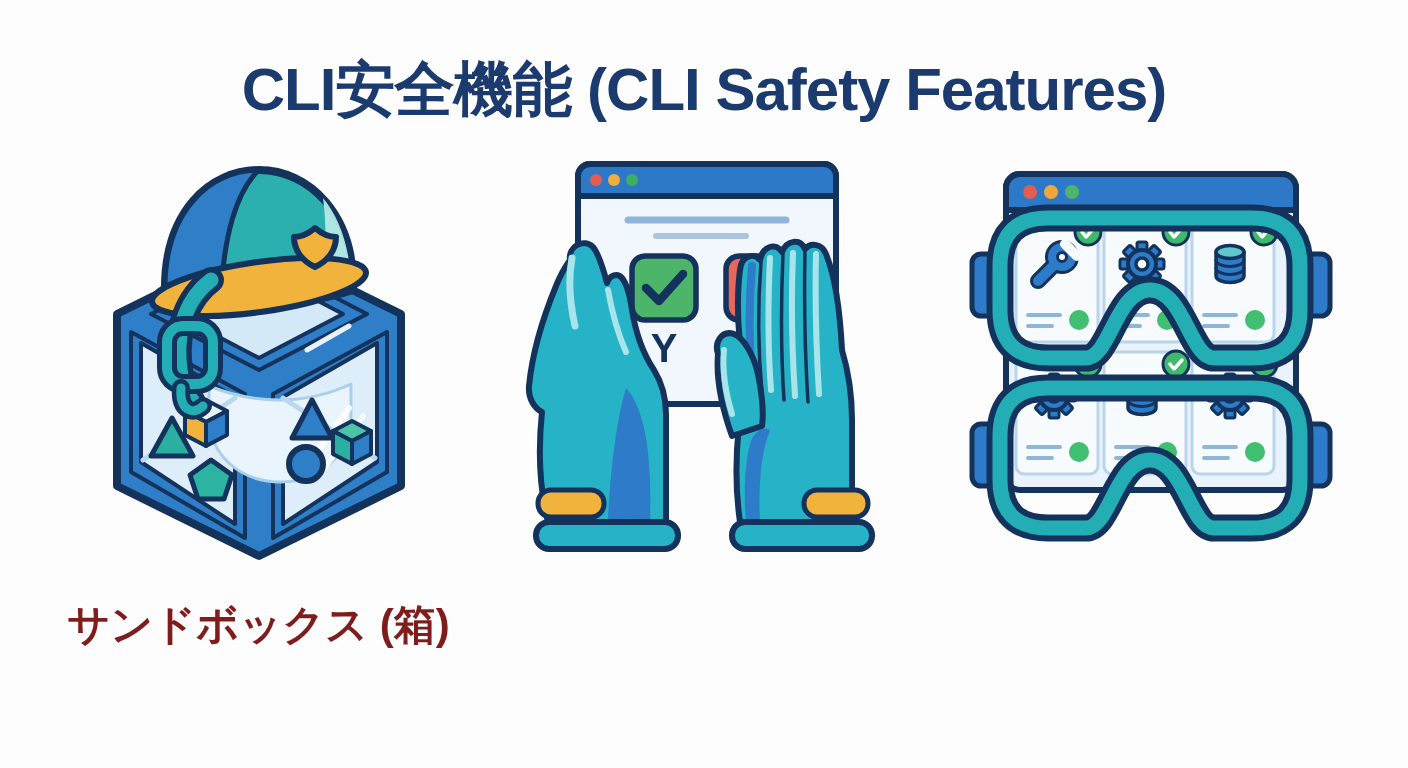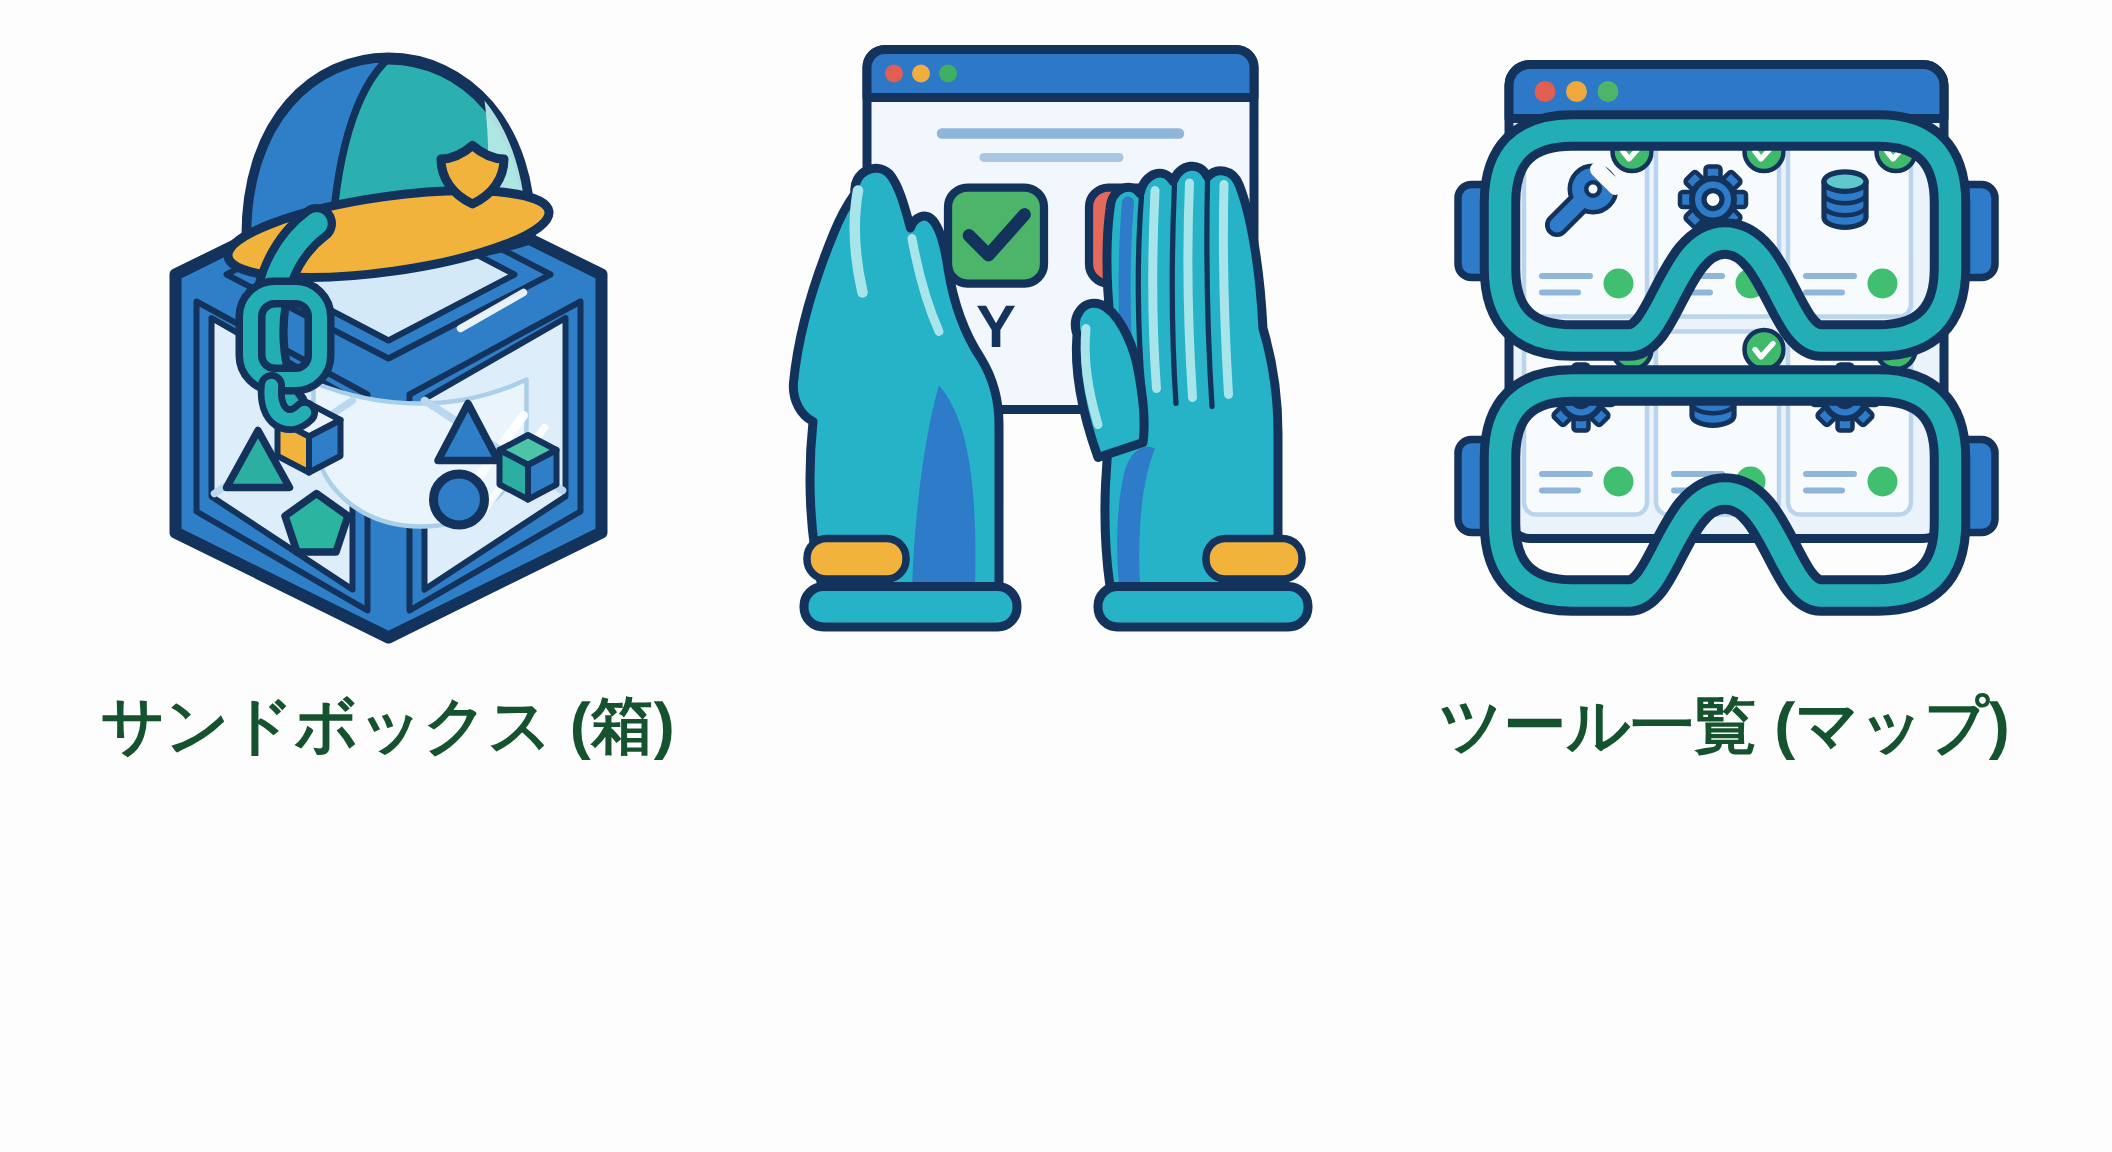--- a/index.html
+++ b/index.html
@@ -18,6 +18,7 @@
 
 <div class="canvas">
 
+  <h1 class="title">CLI安全機能 (CLI Safety Features)</h1>
 
   <div class="row">
 

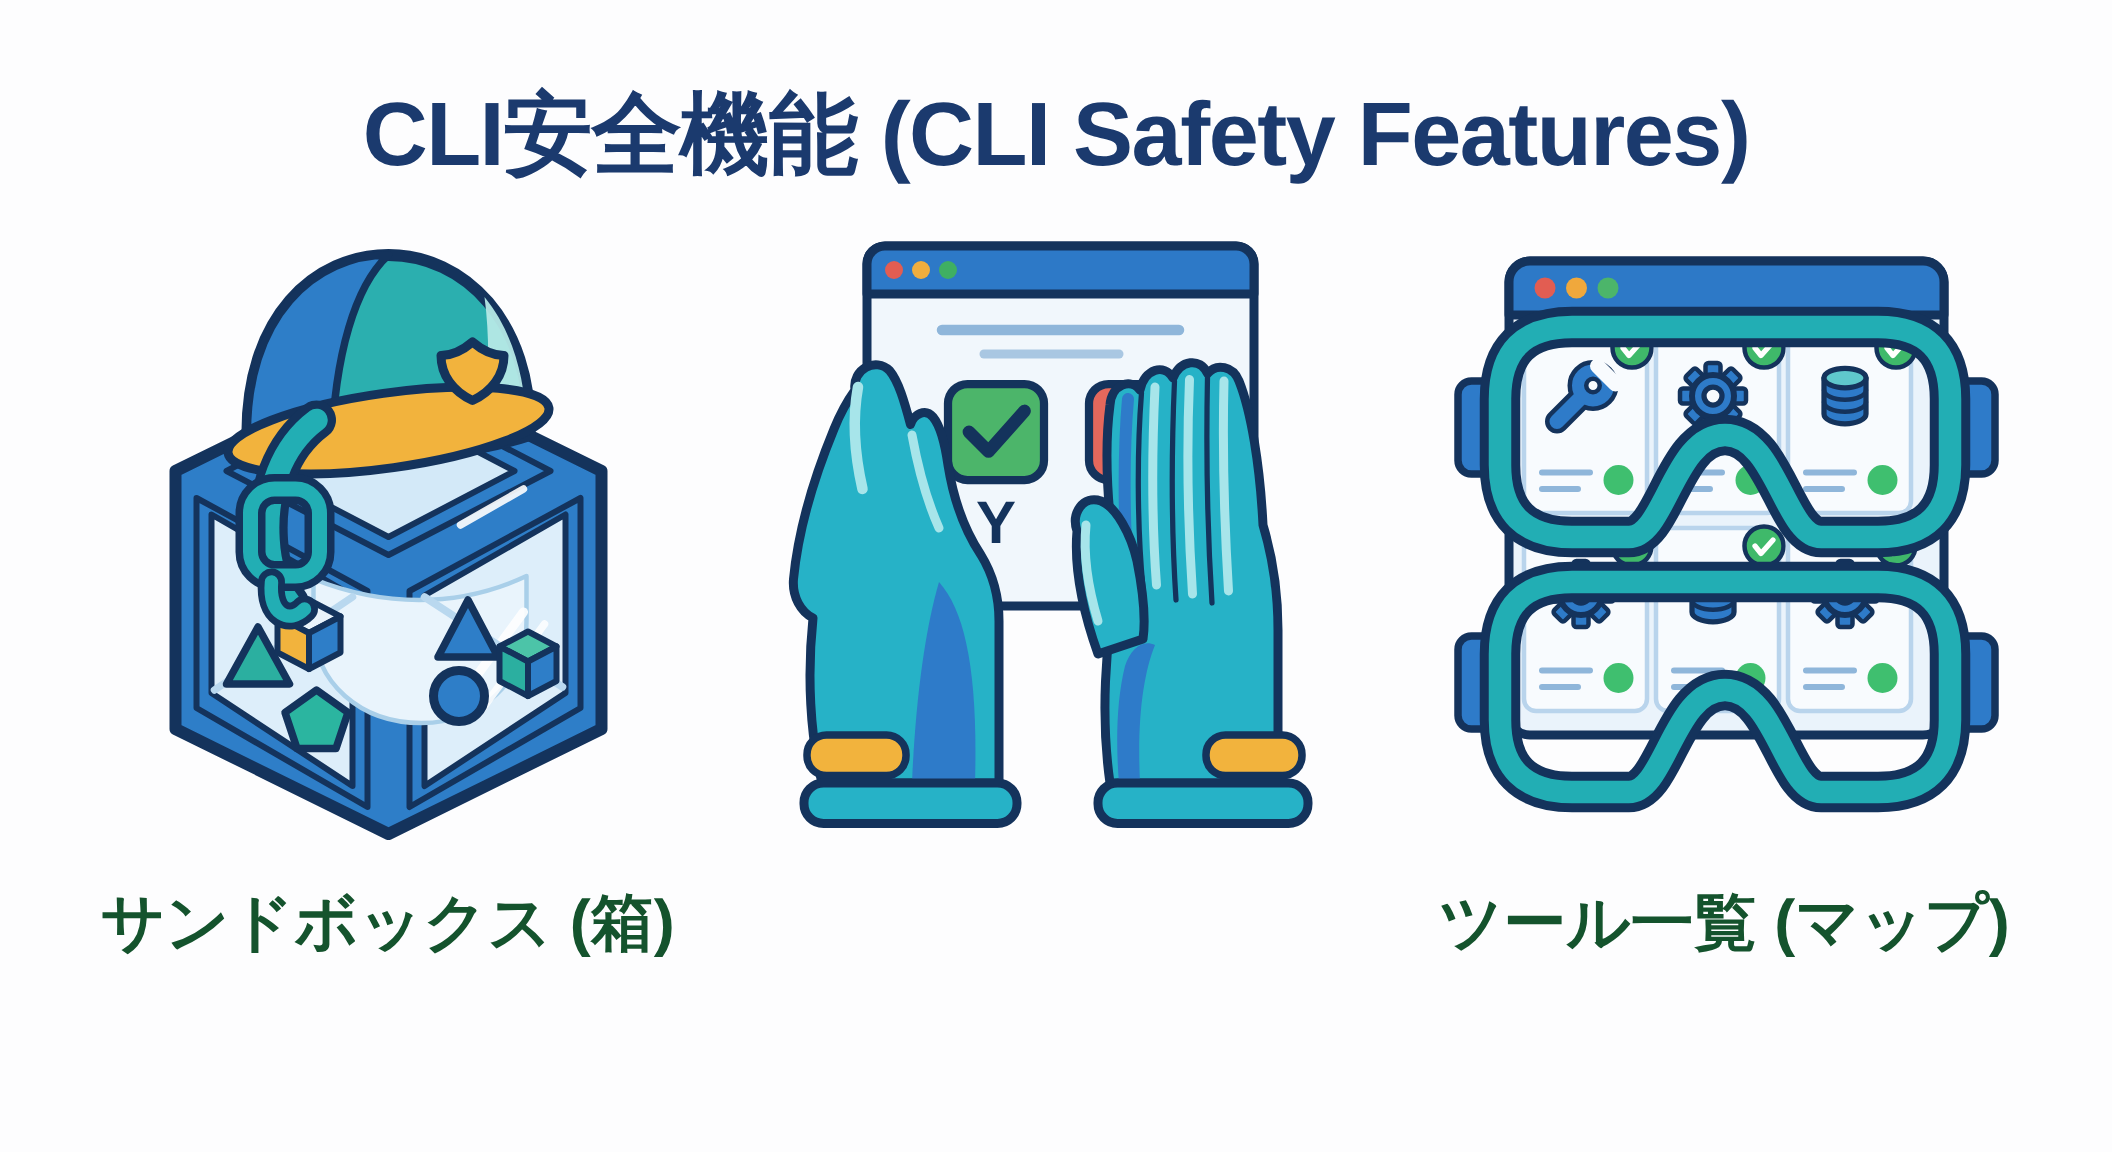--- a/index.html
+++ b/index.html
@@ -10,7 +10,7 @@
   .row{display:flex;justify-content:space-between;align-items:flex-start;padding:0 36px;margin-top:6px;}
   .panel{display:flex;flex-direction:column;align-items:center;width:445px;margin:0;}
   .art{height:438px;display:flex;align-items:center;justify-content:center;}
-  .caption{margin-top:12px;font-size:42px;font-weight:bold;color:#14532d;white-space:nowrap;text-align:center;}
+  .caption{margin-top:22px;font-size:42px;font-weight:bold;color:#7f1d1d;white-space:nowrap;text-align:center;}
   svg text.yn{font-family:"Liberation Sans","DejaVu Sans",sans-serif;font-weight:bold;font-size:40px;fill:#14335c;}
 </style>
 </head>

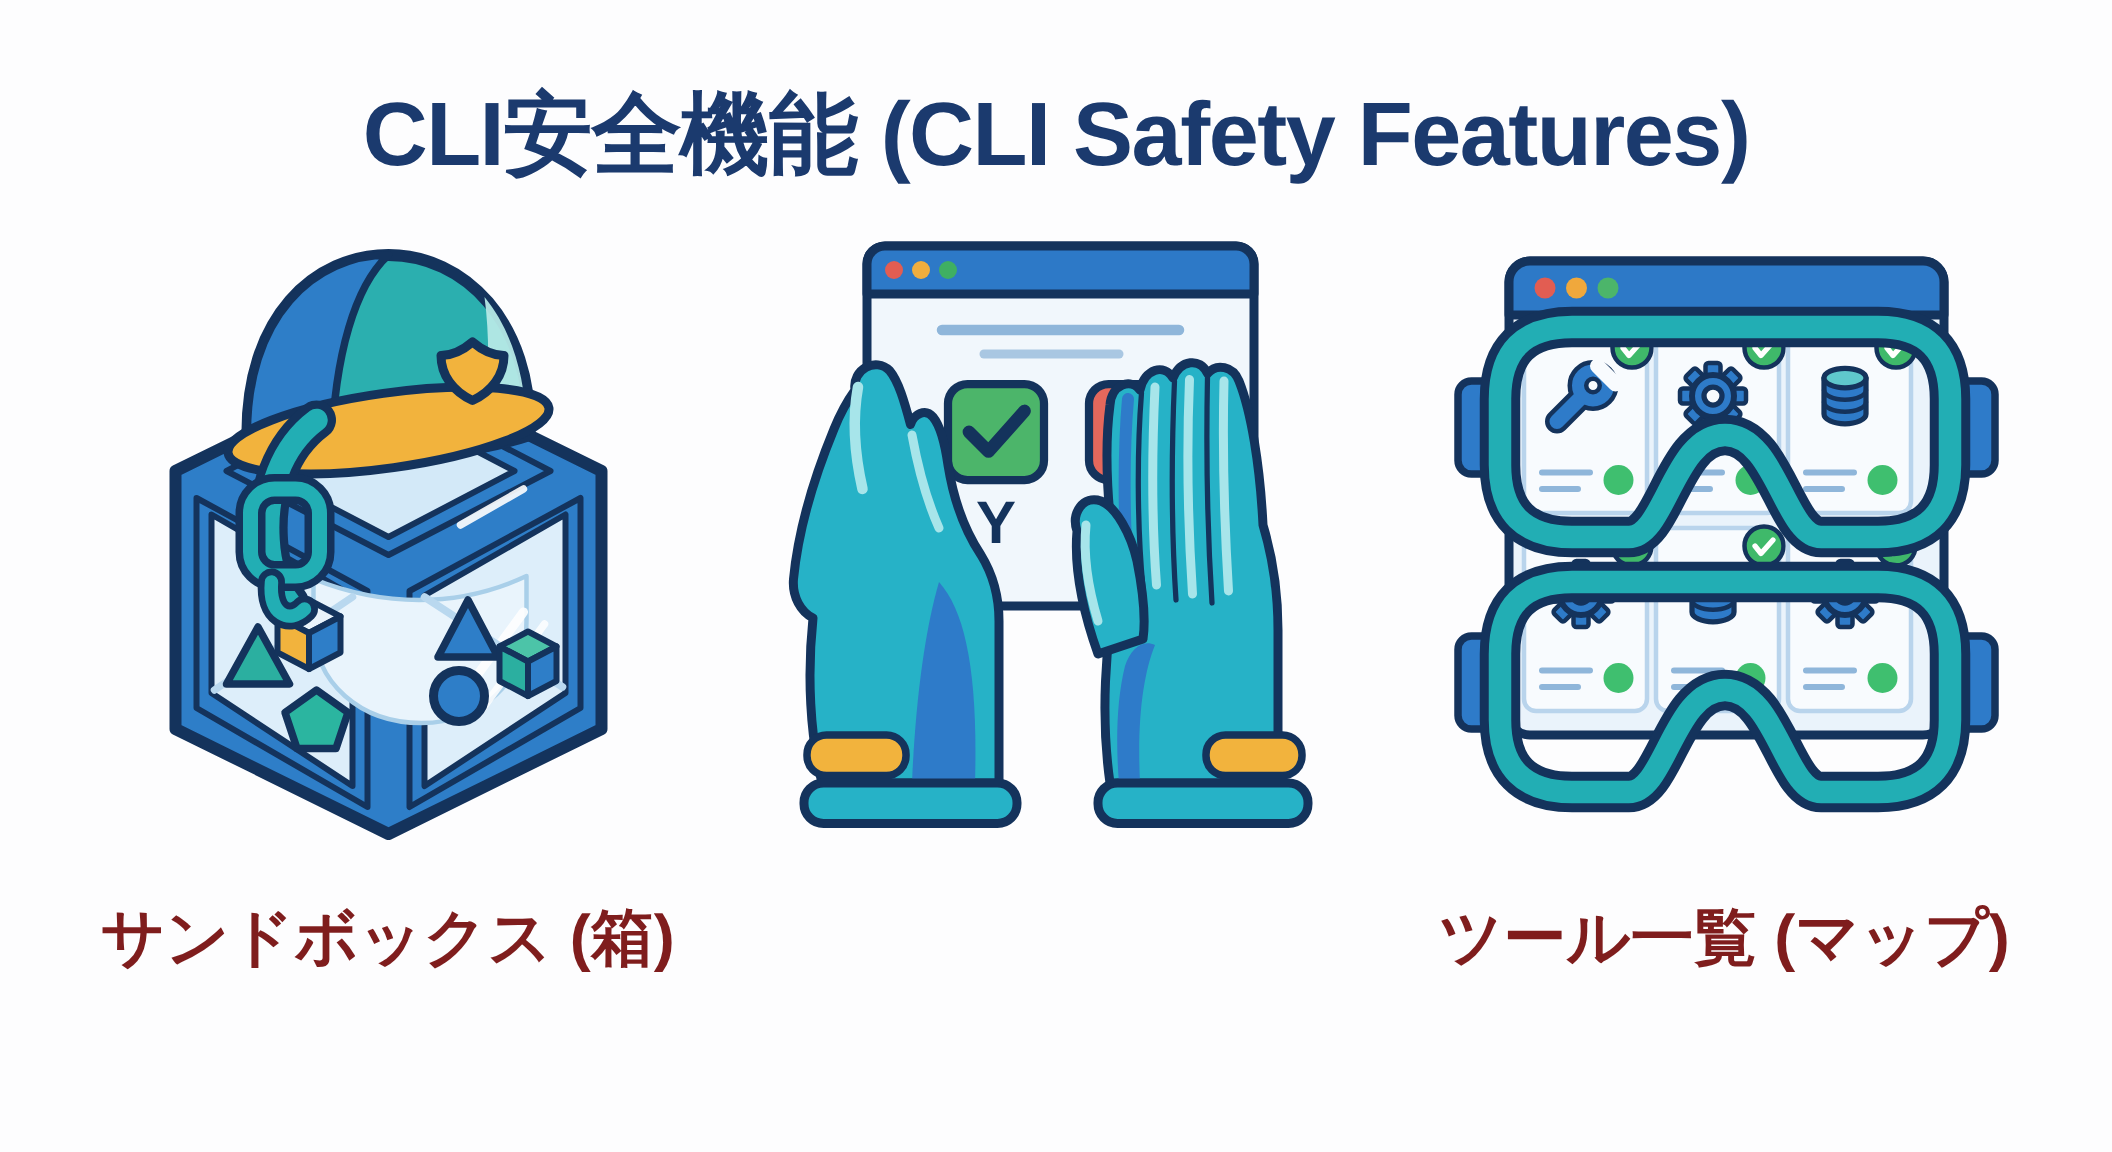--- a/index.html
+++ b/index.html
@@ -261,7 +261,6 @@
         </g>
       </svg>
       </div>
-      <figcaption class="caption">ツール一覧 (マップ)</figcaption>
     </figure>
 
   </div>

